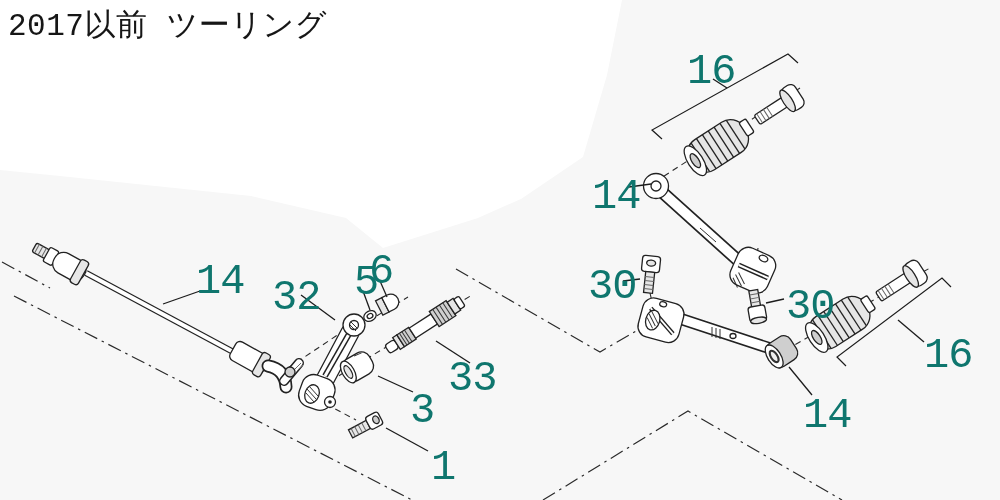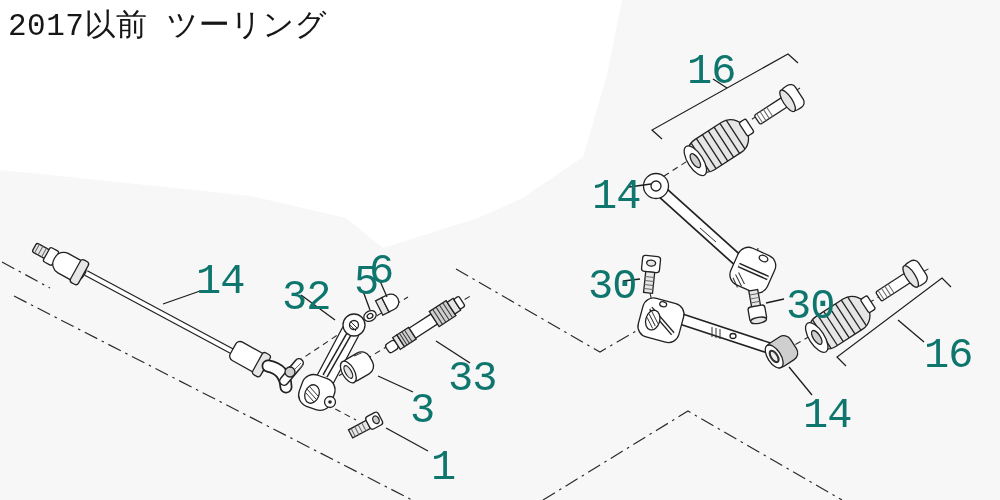--- a/index.html
+++ b/index.html
@@ -275,7 +275,7 @@
   <div class="page-title">2017以前 ツーリング</div>
 
   <div class="callout" style="left:196px;top:261px">14</div>
-  <div class="callout" style="left:282px;top:277px">32</div>
+  <div class="callout" style="left:272px;top:277px">32</div>
   <div class="callout" style="left:354px;top:262px">5</div>
   <div class="callout" style="left:369px;top:251px">6</div>
   <div class="callout" style="left:448px;top:358px">33</div>

